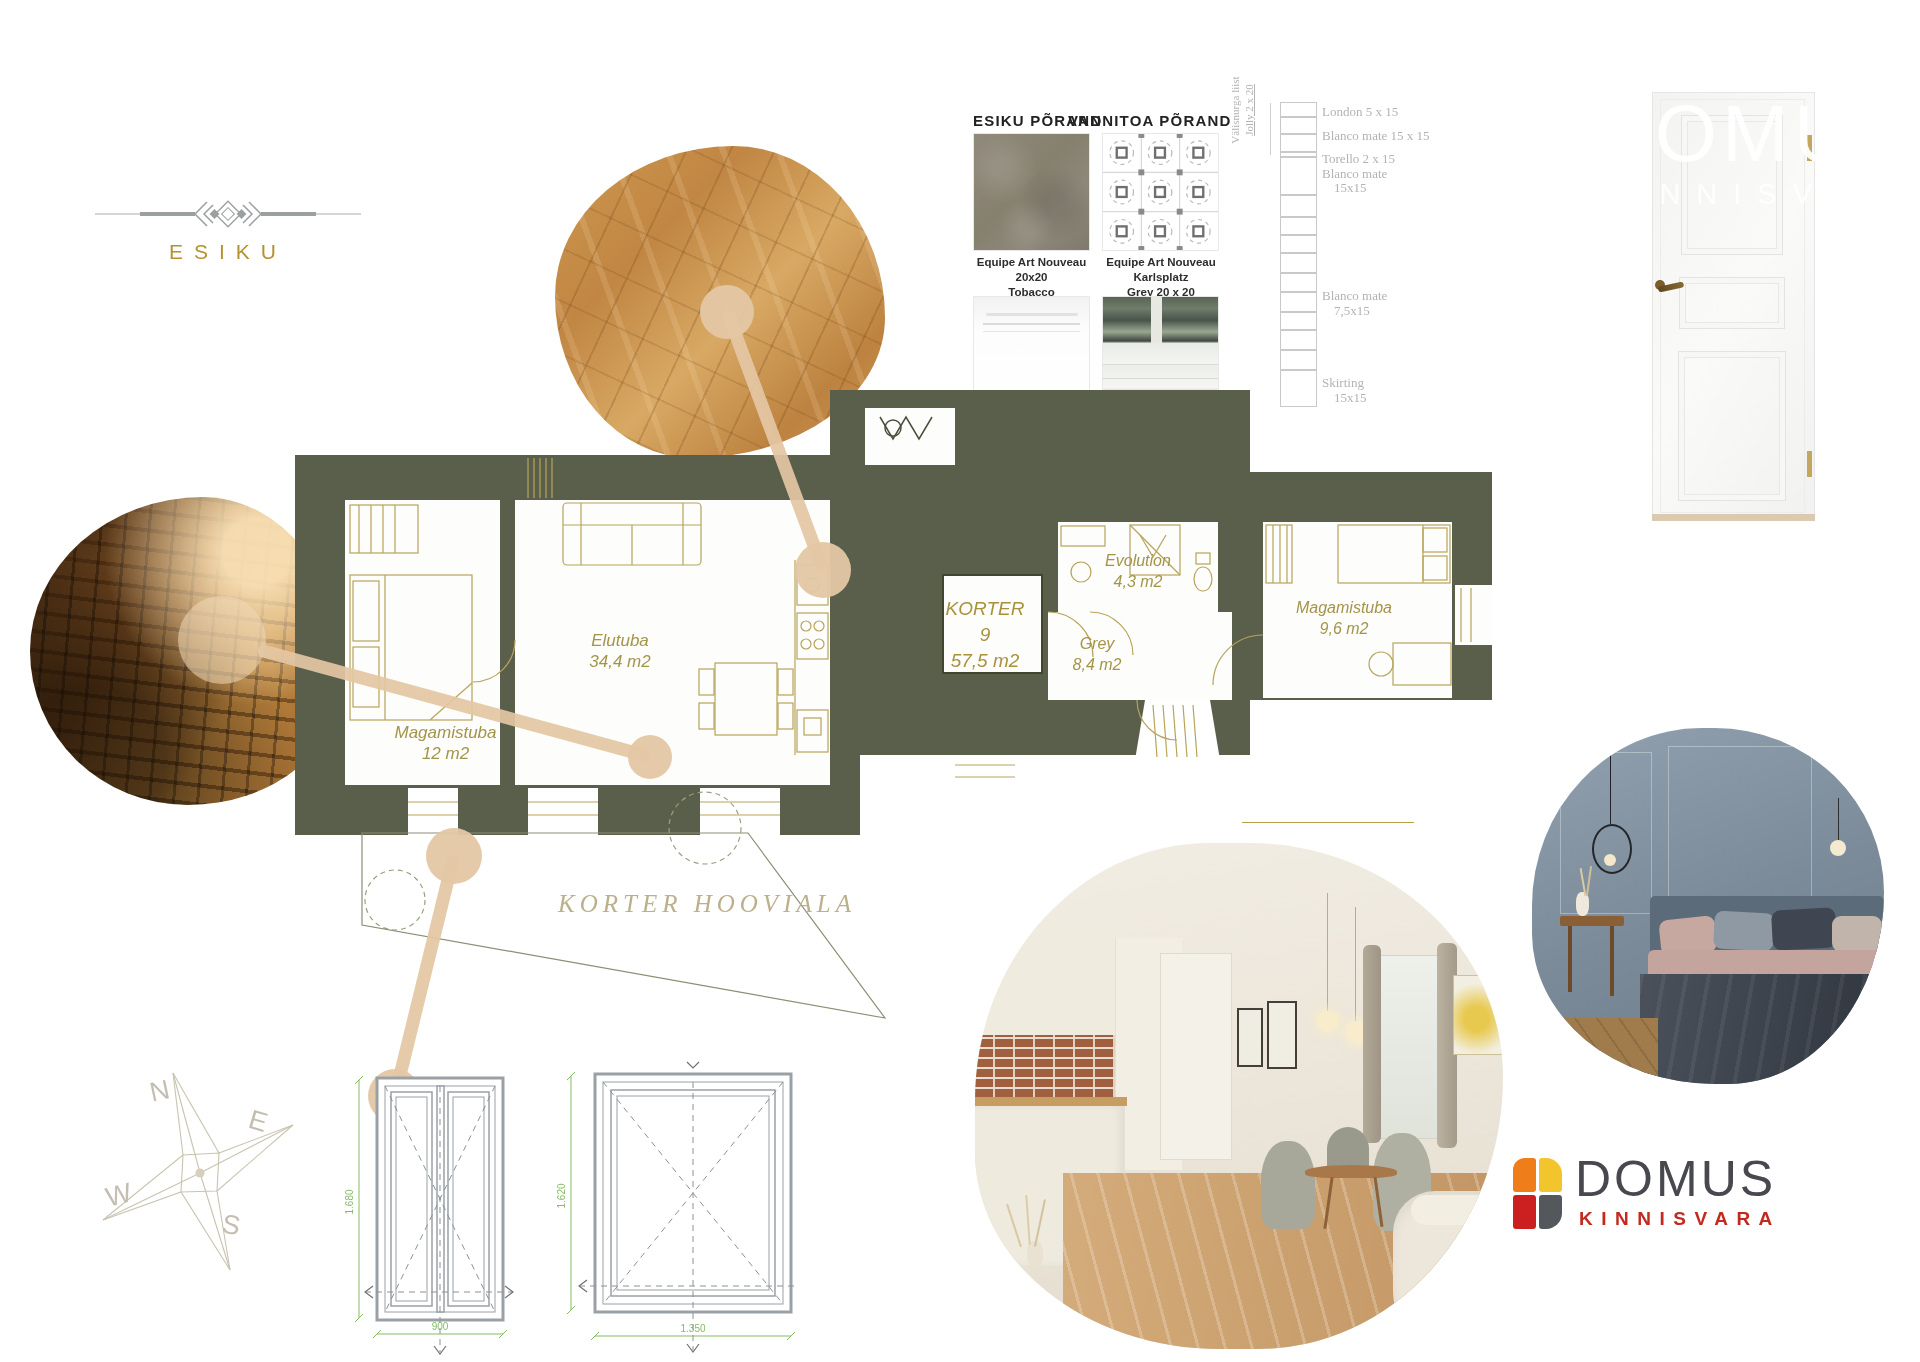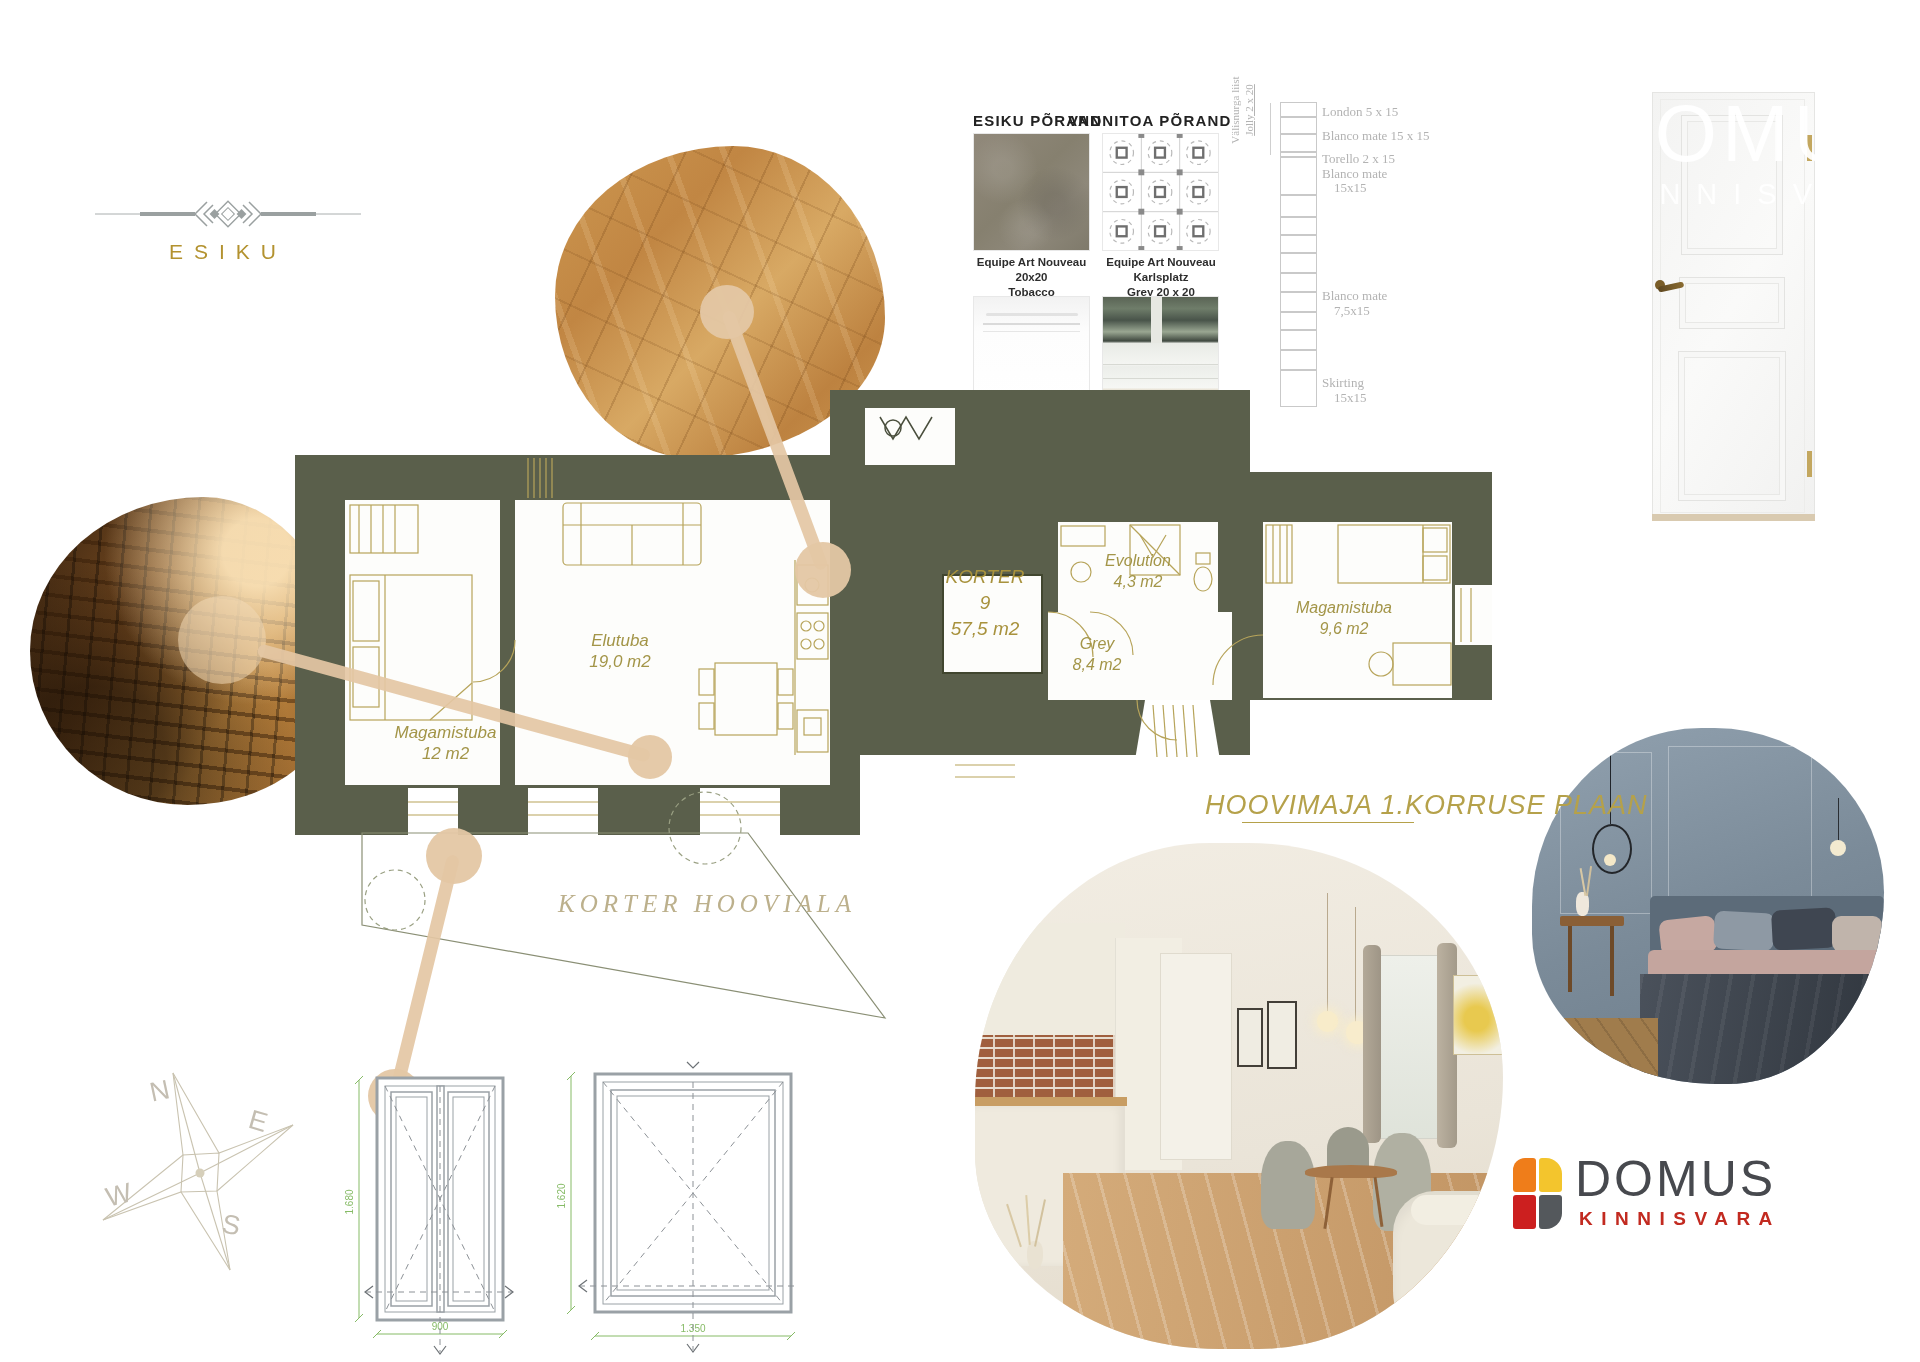--- a/index.html
+++ b/index.html
@@ -450,7 +450,7 @@
     <span>Magamistuba</span>
     <span class="area">9,6 m2</span>
   </div>
-  <div class="abs korter-label" style="left:944px;top:564px;width:82px">
+  <div class="abs korter-label" style="left:944px;top:596px;width:82px">
     <span>KORTER</span><br>
     <span>9</span><br>
     <span>57,5 m2</span>

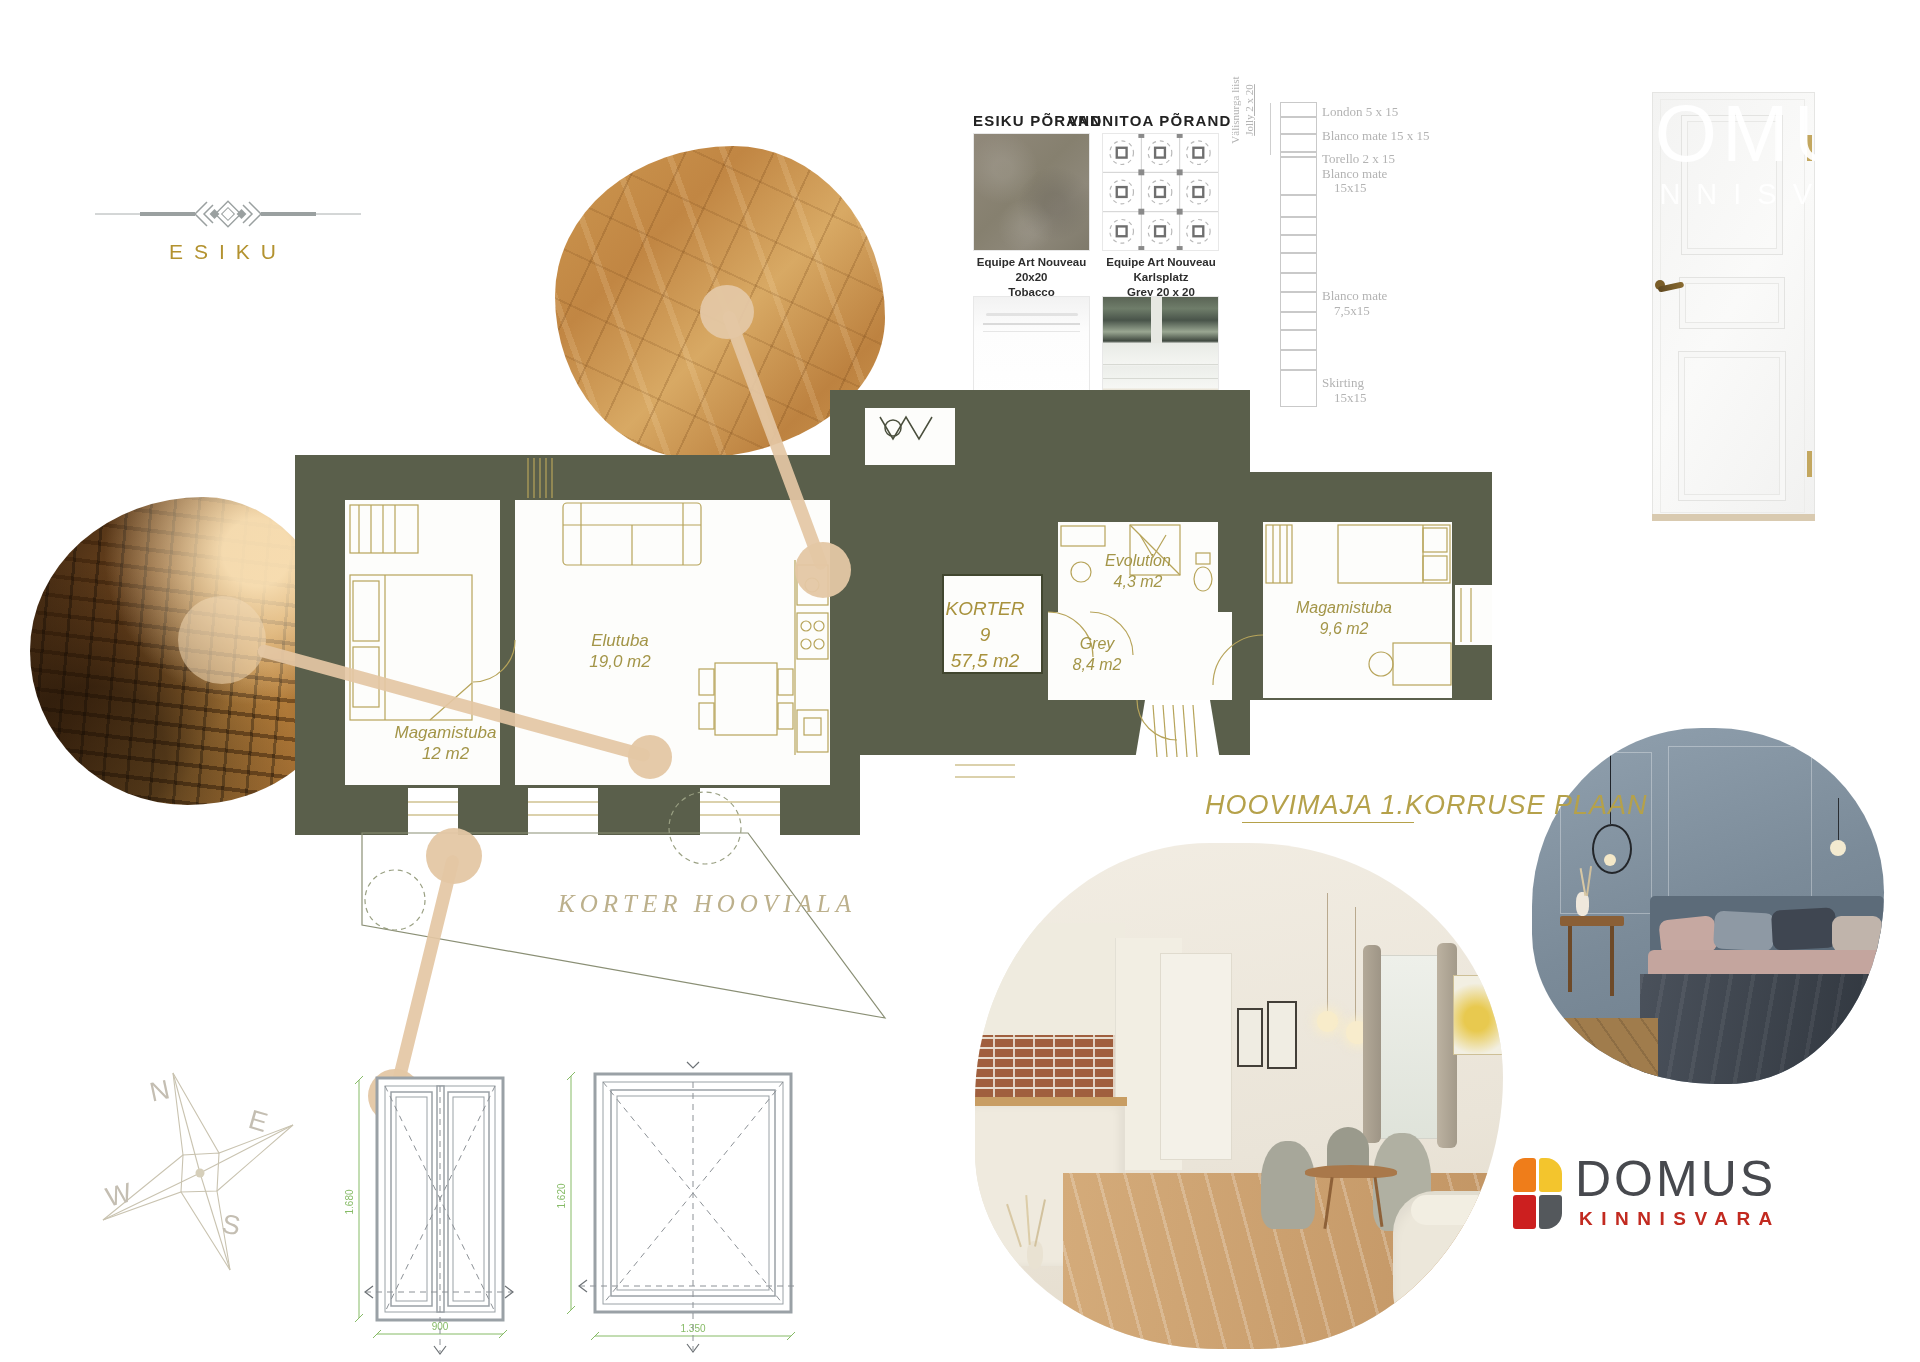--- a/index.html
+++ b/index.html
@@ -432,7 +432,7 @@
 
   <div class="abs plan-label" style="left:545px;top:630px;width:150px">
     <span>Elutuba</span>
-    <span class="area">19,0 m2</span>
+    <span class="area">34,4 m2</span>
   </div>
   <div class="abs plan-label" style="left:368px;top:722px;width:155px">
     <span>Magamistuba</span>

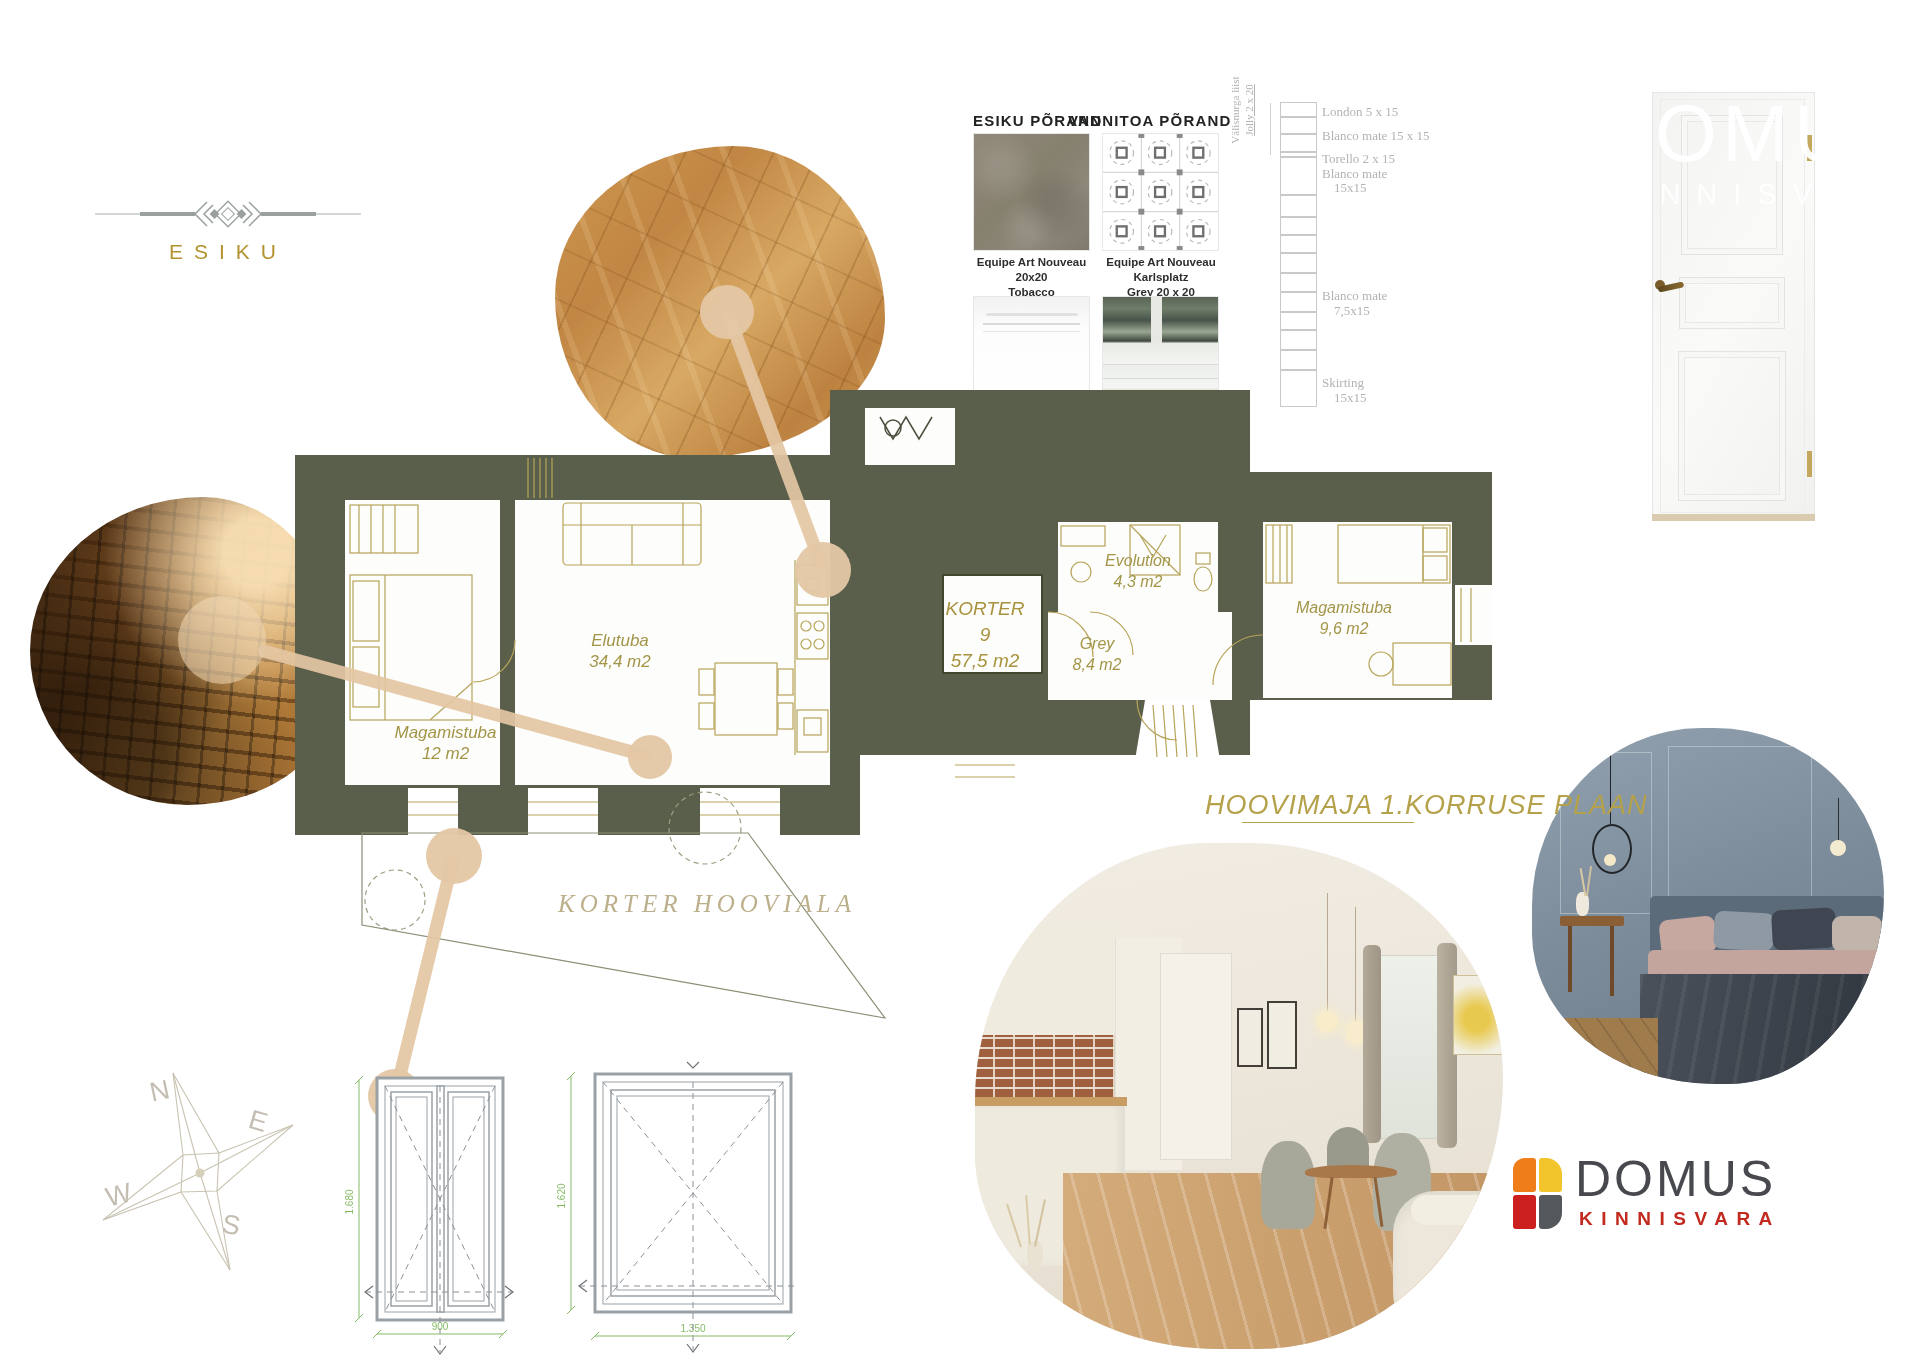--- a/index.html
+++ b/index.html
@@ -458,7 +458,6 @@
 
   <div class="abs yard-label" style="left:558px;top:890px">KORTER  HOOVIALA</div>
 
-  <div class="abs plan-title" style="left:1205px;top:790px">HOOVIMAJA 1.KORRUSE PLAAN</div>
   <div class="abs plan-title-underline" style="left:1242px;top:822px;width:172px"></div>
 
   <div class="abs conn-line" style="left:727px;top:305px;width:275px;transform:rotate(69.6deg)"></div>

